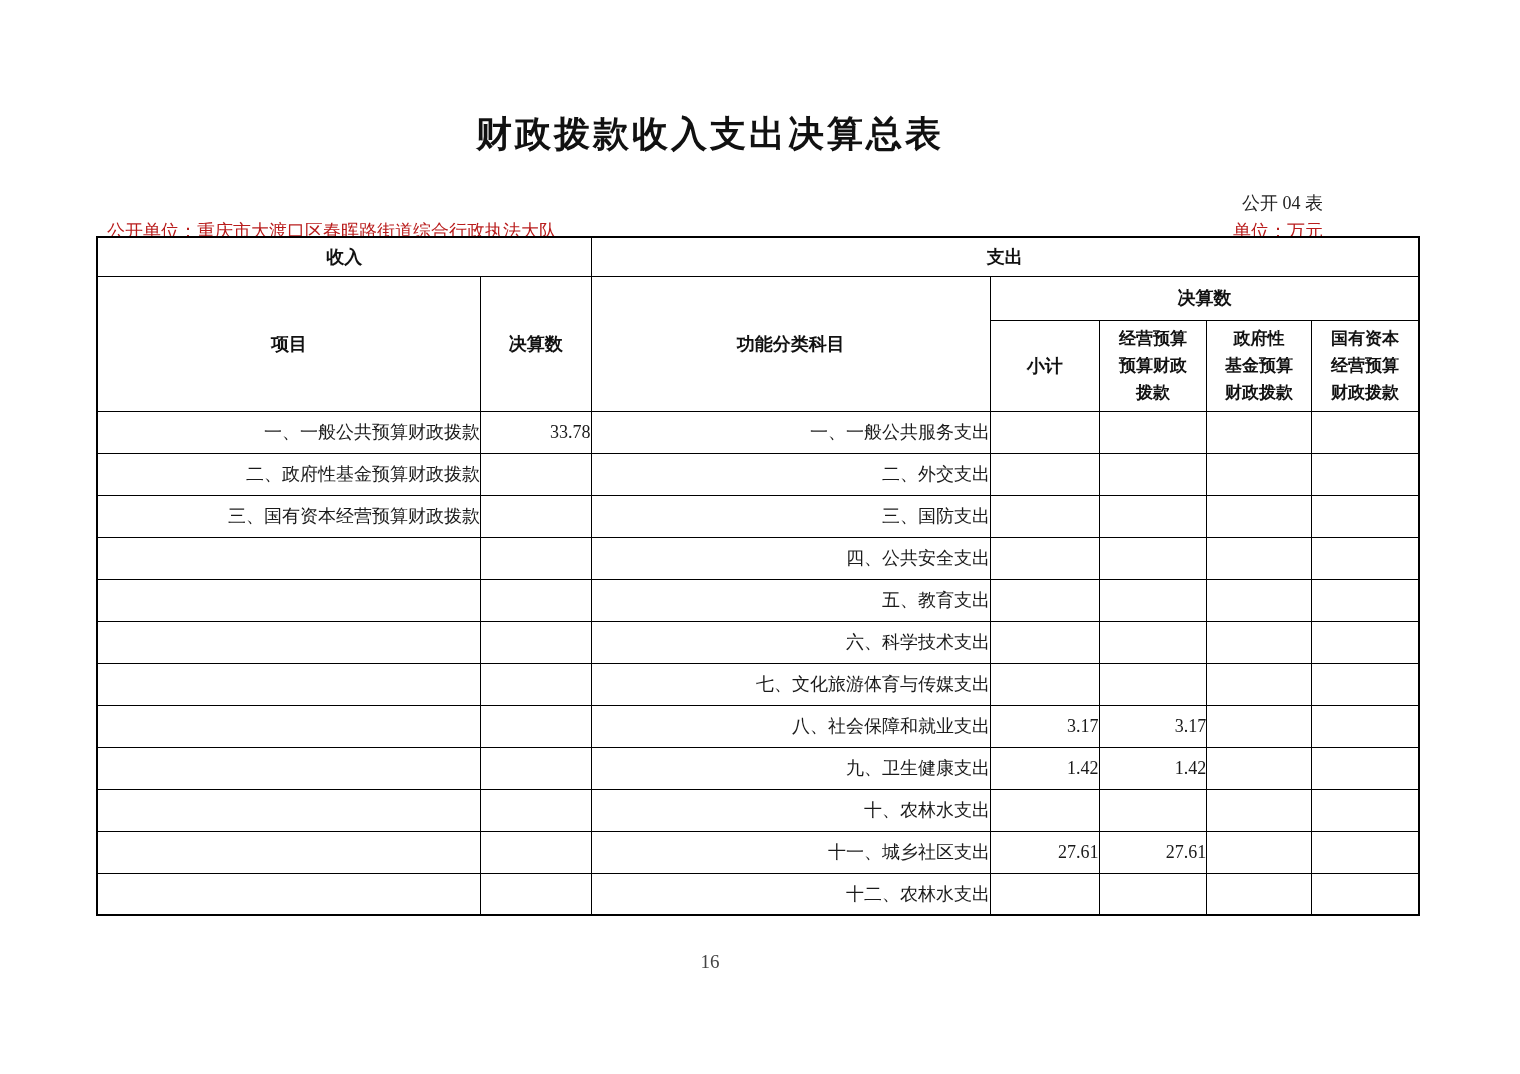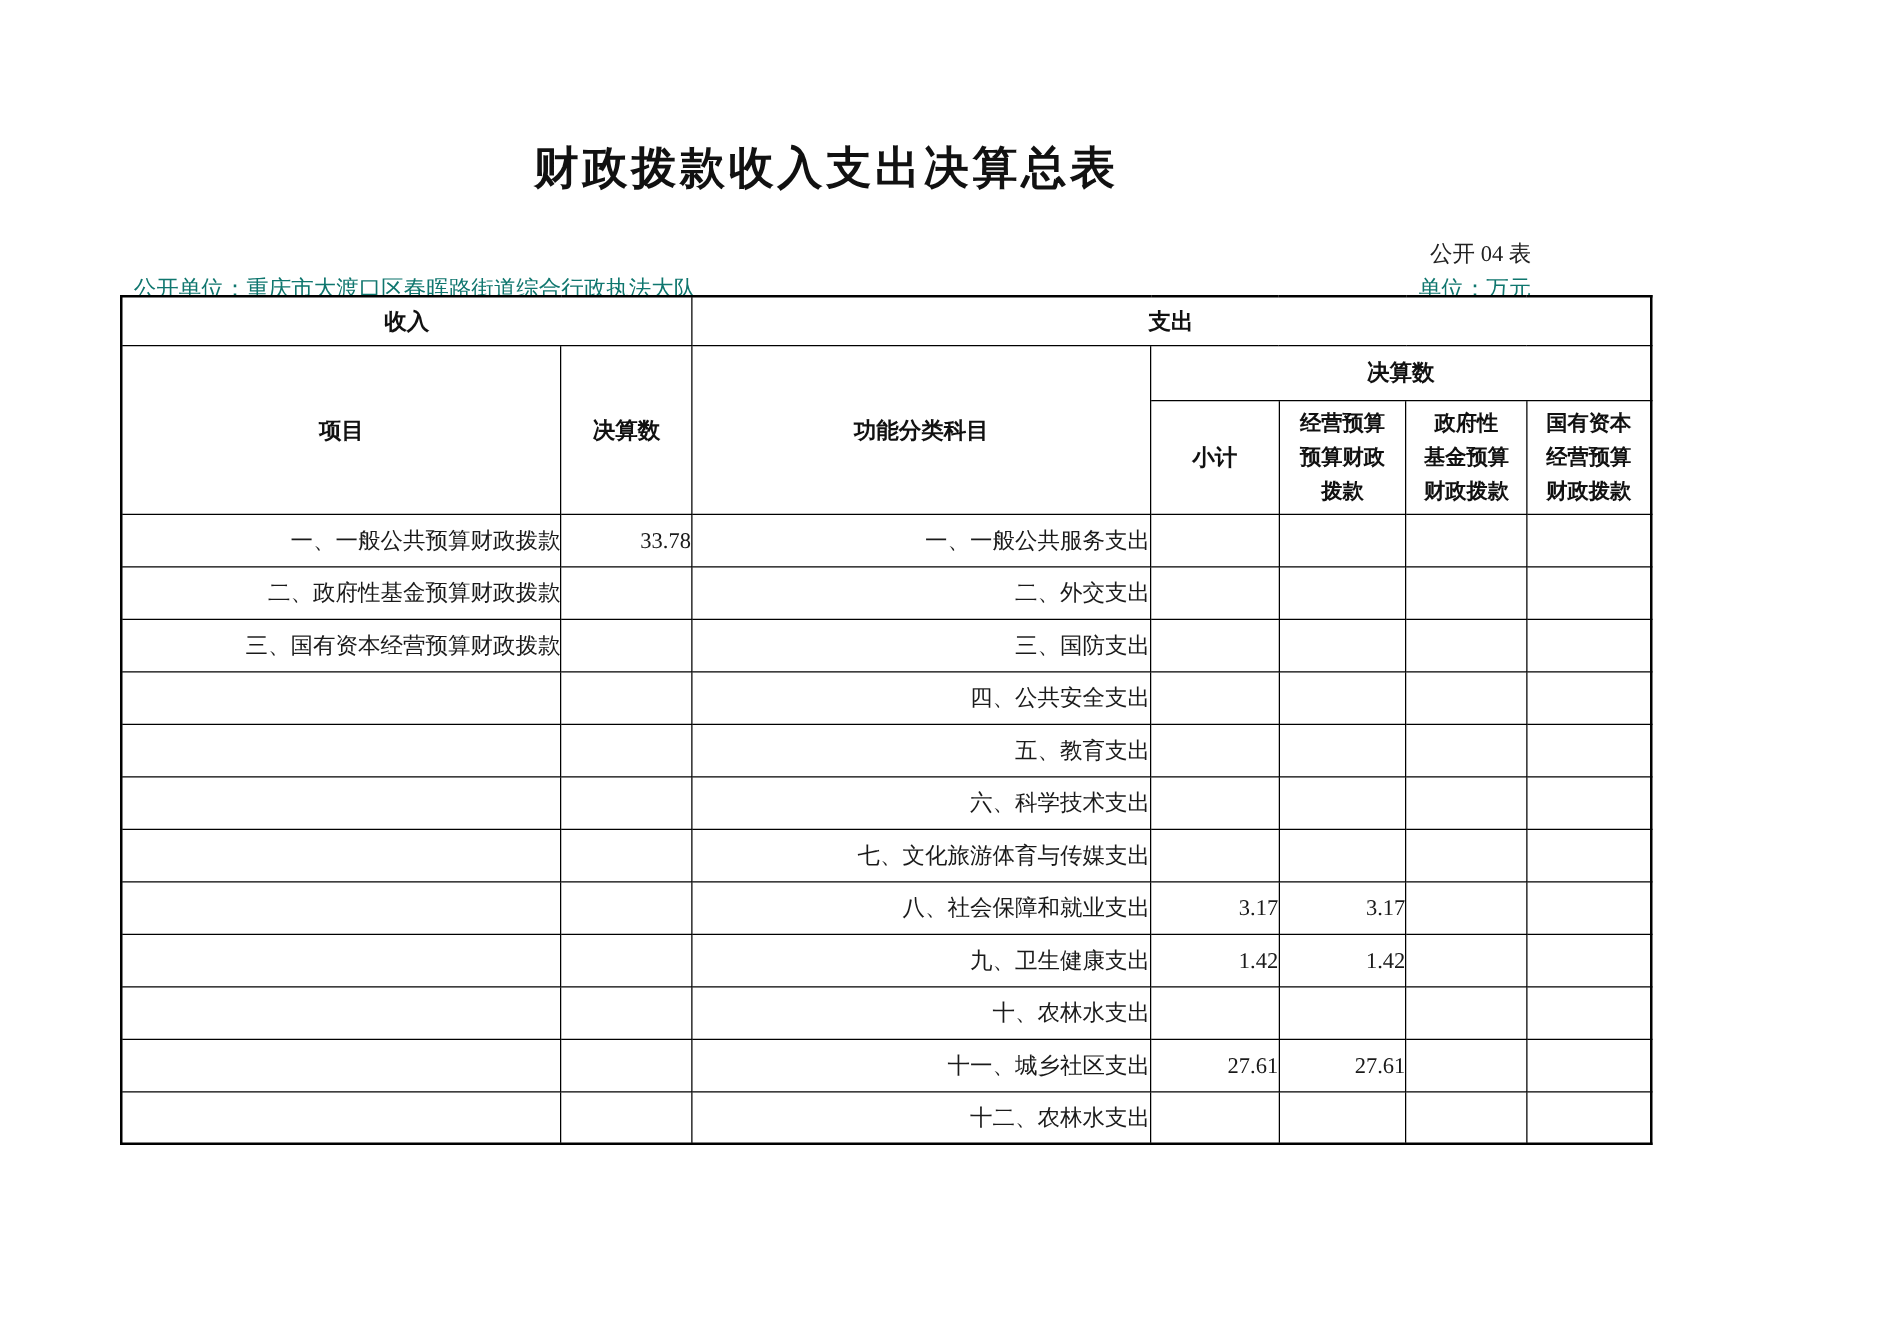--- a/index.html
+++ b/index.html
@@ -12,12 +12,11 @@
   }
   .page {
     position: relative;
-    width: 1312px;
+    width: 1420px;
     height: 1074px;
     background: #ffffff;
     font-family: "Liberation Serif", "DejaVu Serif", serif;
     color: #1a1a1a;
-    padding-left: 10px;
   }
   .doc-title {
     position: absolute;

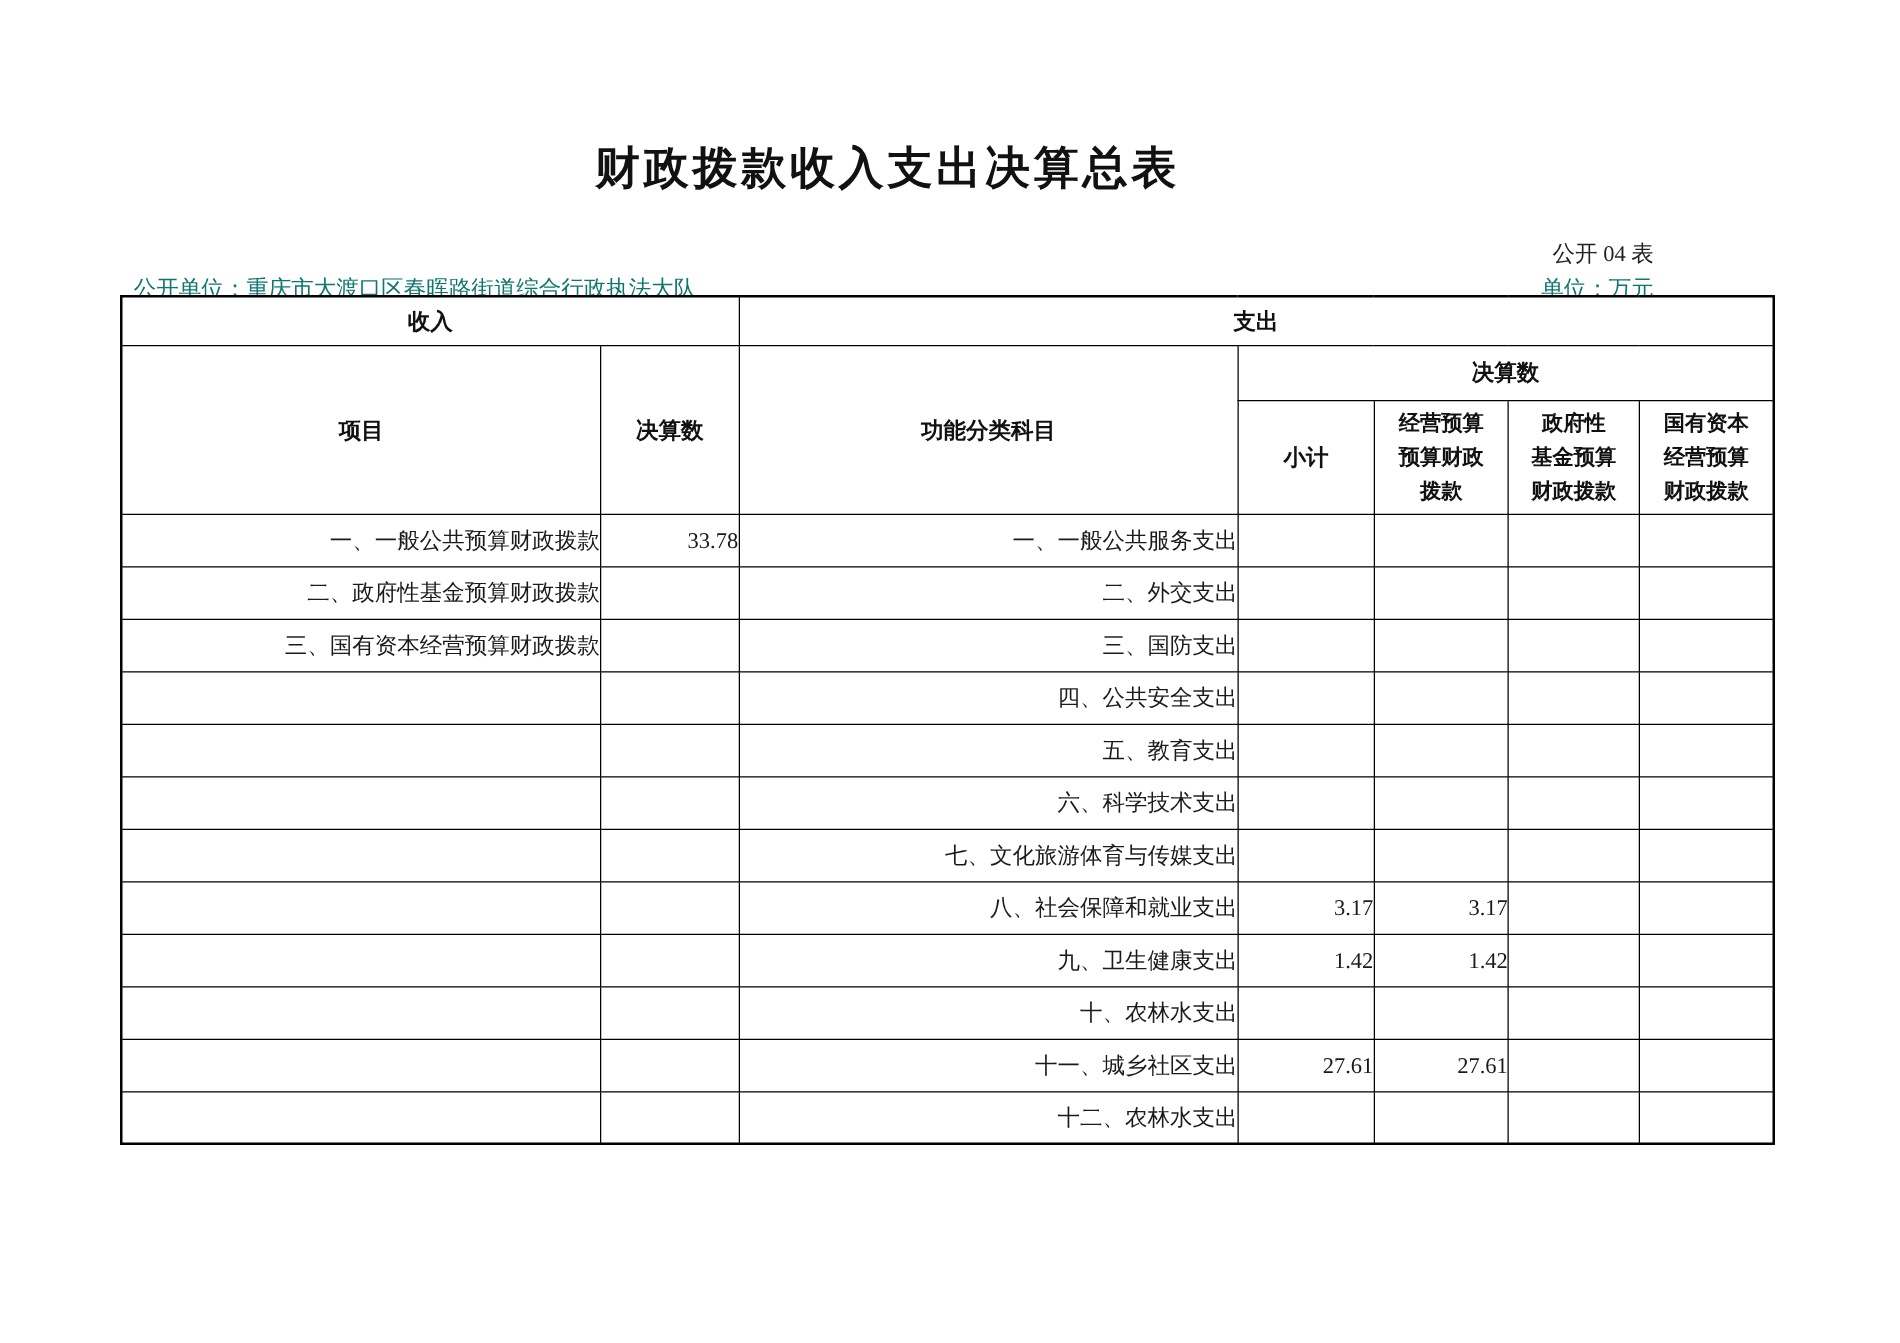--- a/index.html
+++ b/index.html
@@ -46,7 +46,7 @@
     display: flex;
     justify-content: space-between;
     font-size: 18px;
-    color: #0f766e;
+    color: #b91c1c;
     text-align: right;
   }
   table.budget {

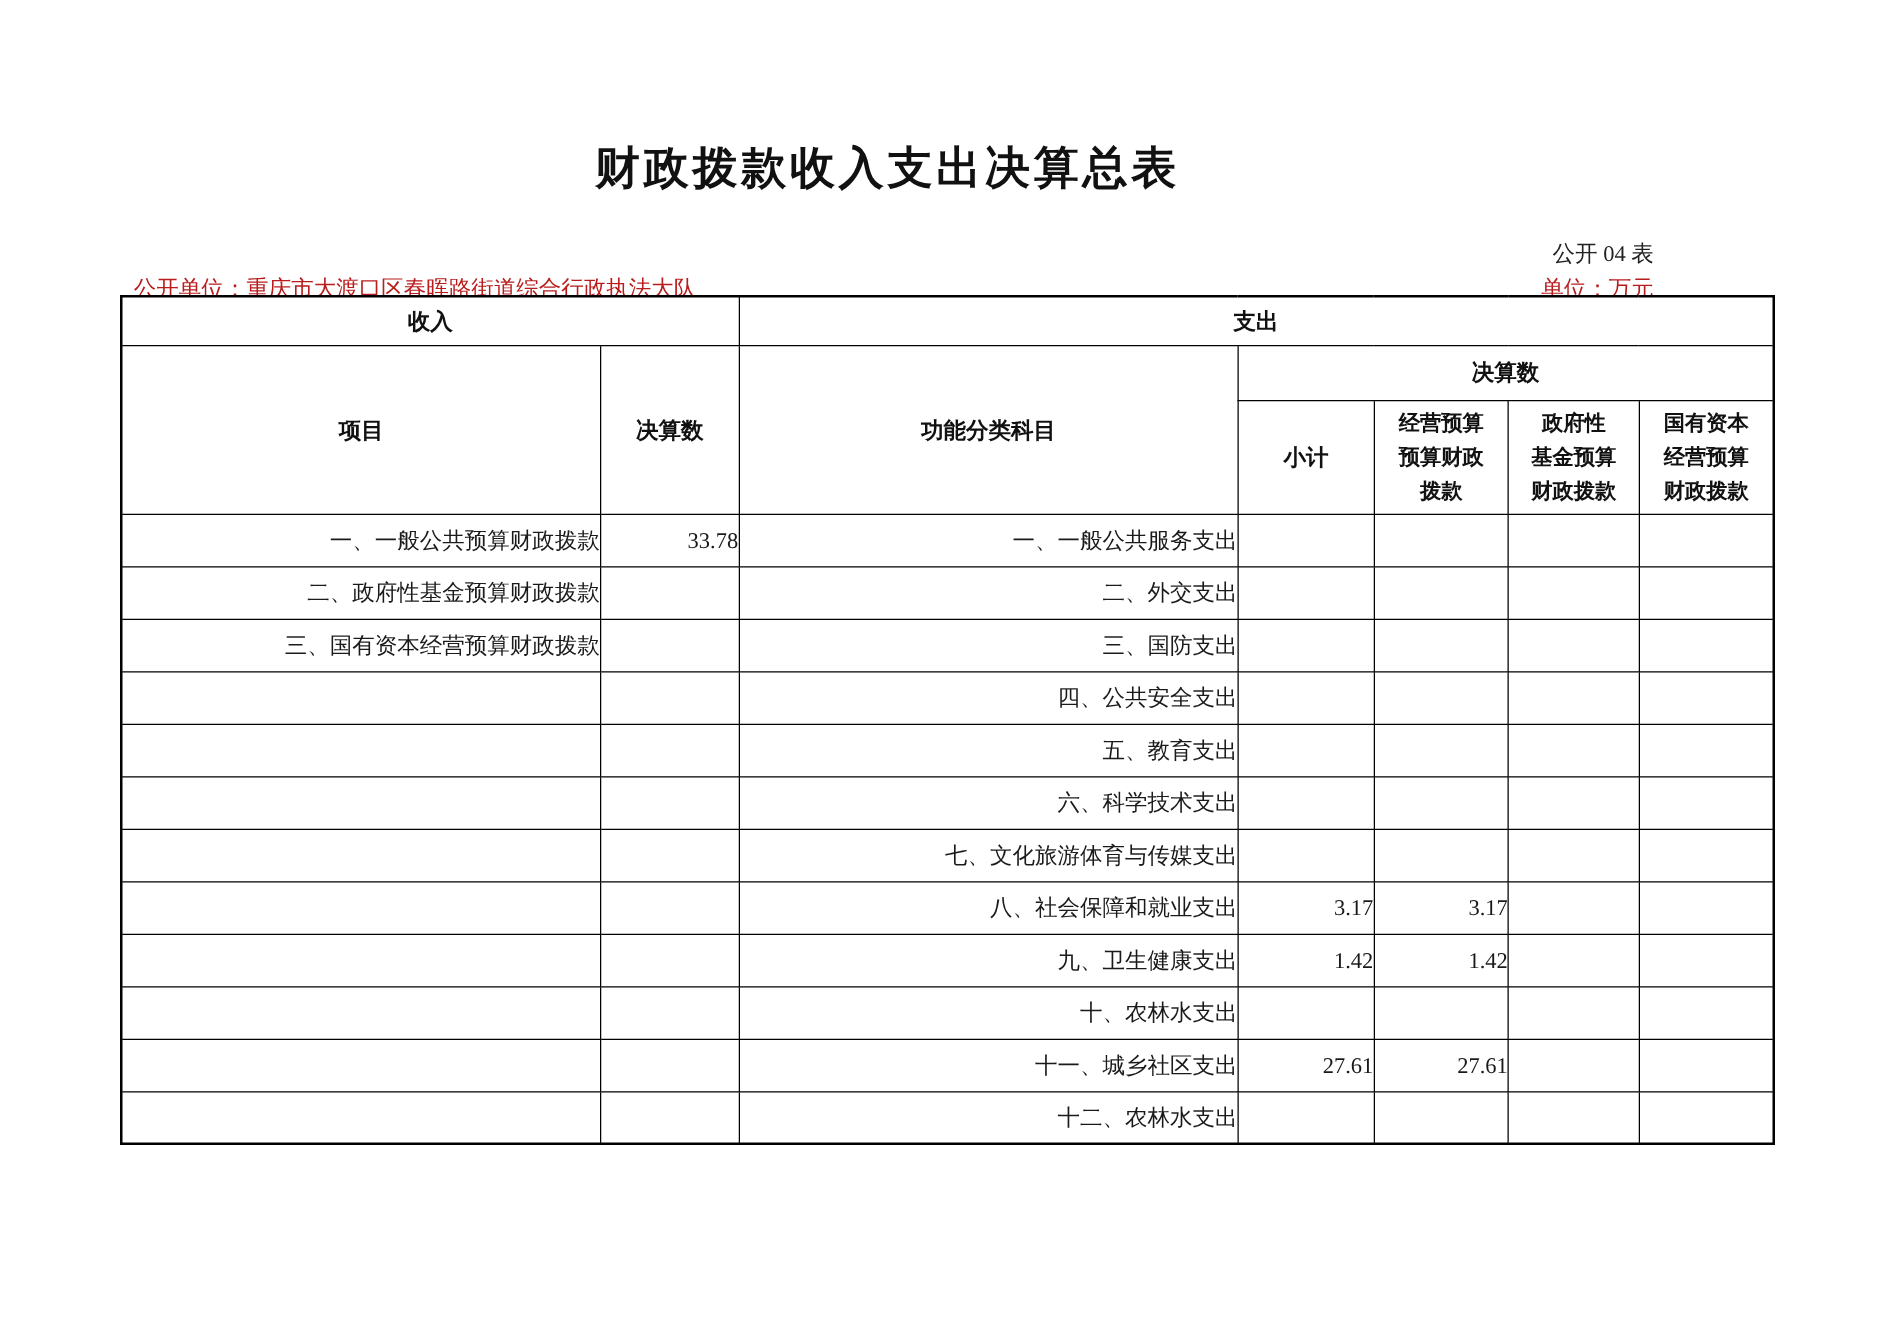--- a/index.html
+++ b/index.html
@@ -266,6 +266,7 @@
     </tbody>
   </table>
 
+  <div class="page-number">16</div>
 
 </div>
 

